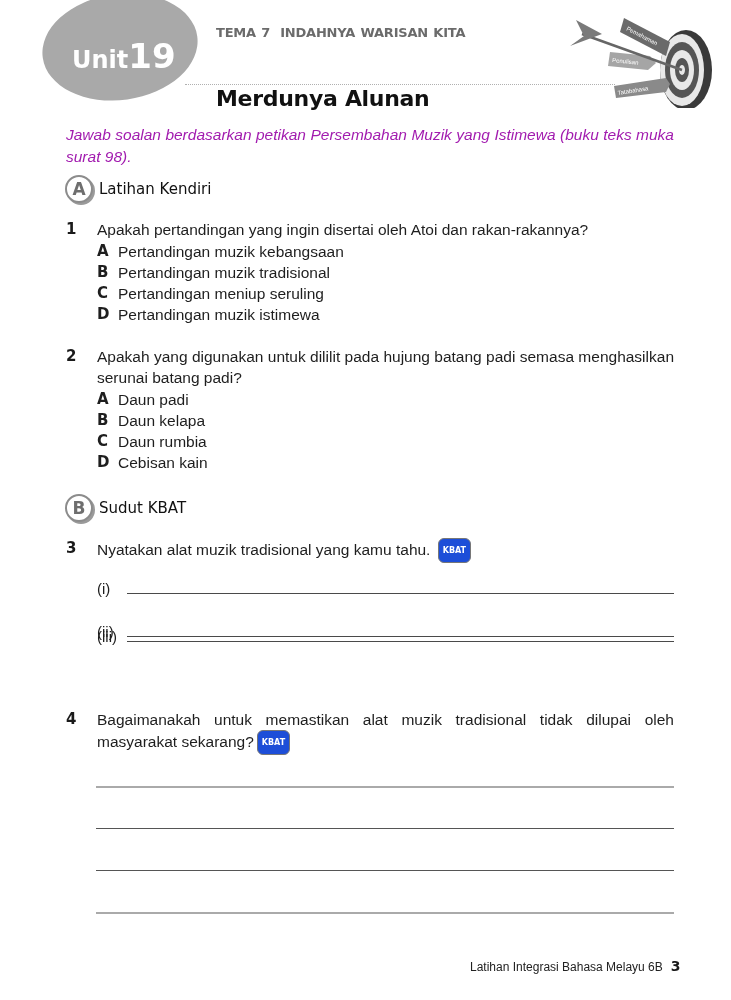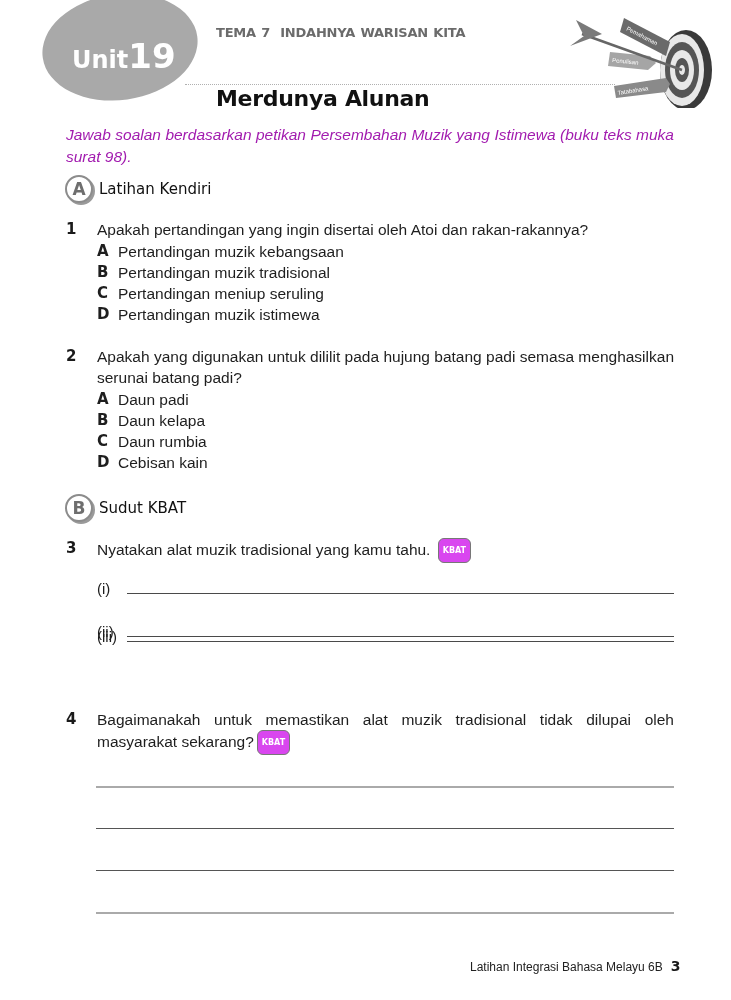--- a/index.html
+++ b/index.html
@@ -67,7 +67,7 @@
   .opt-letter { width: 21px; font-weight: bold; font-family: "DejaVu Sans", sans-serif; font-size: 15px; }
 
   .kbat-tag {
-    display: inline-block; background: #d946ef; color: #fff;
+    display: inline-block; background: #1d4ed8; color: #fff;
     font-family: "DejaVu Sans", sans-serif; font-size: 8px; font-weight: bold;
     padding: 1px 4px; border-radius: 6px; vertical-align: 2px; margin-left: 3px;
     border: 1px solid #777;

